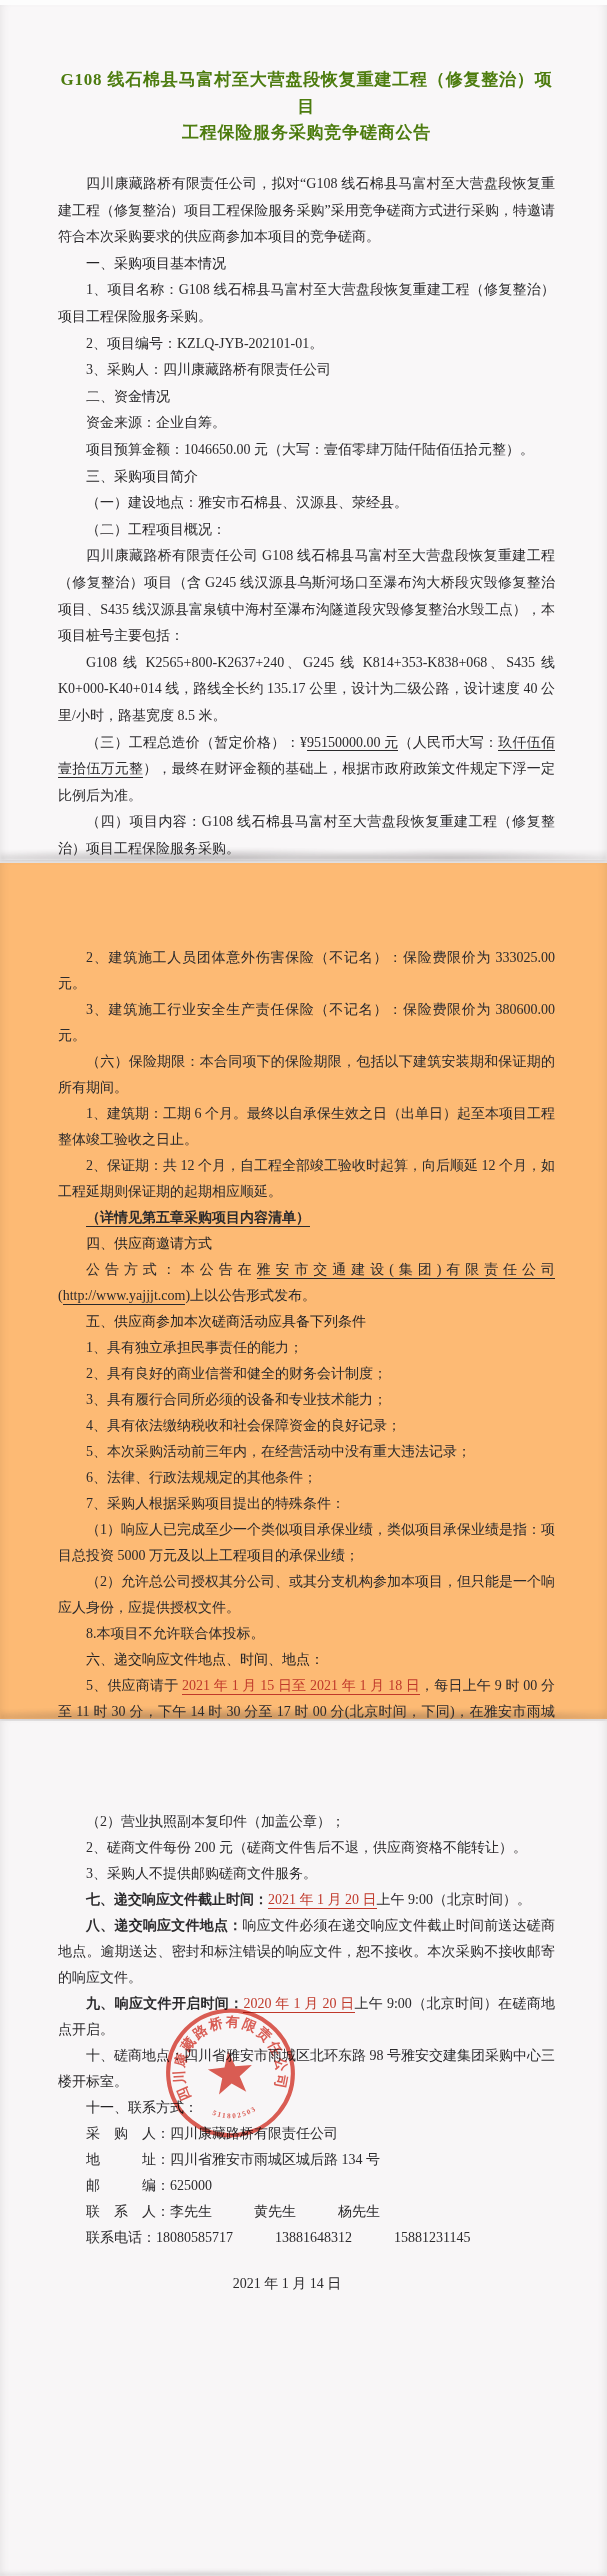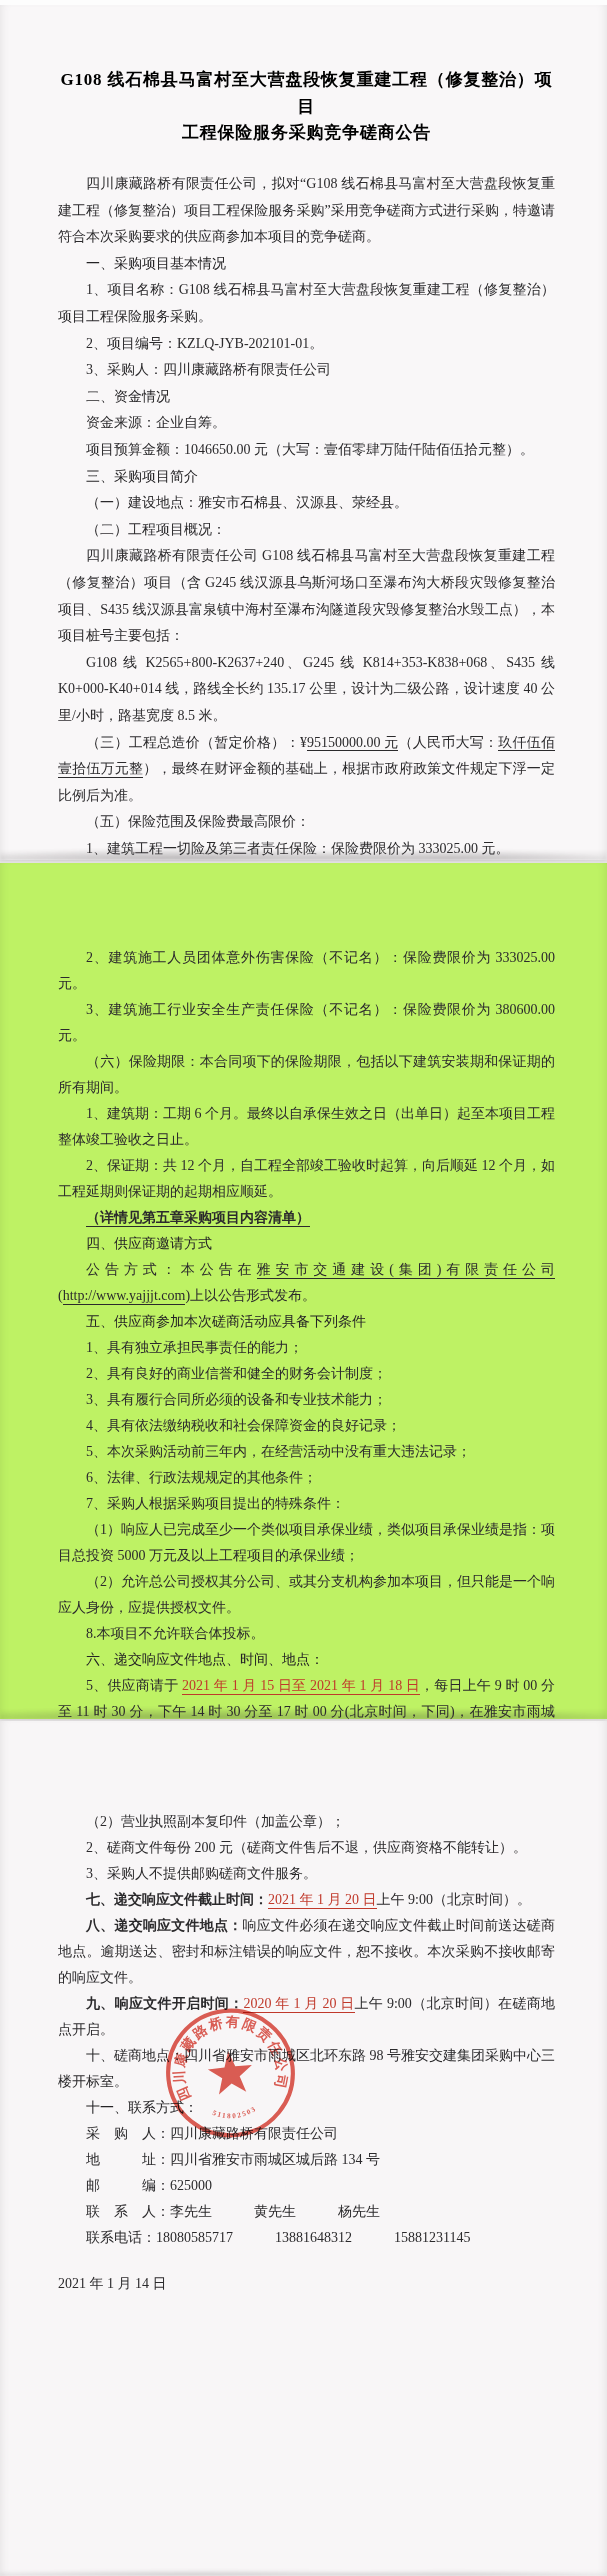--- a/index.html
+++ b/index.html
@@ -27,7 +27,7 @@
   .page-1 .content p{line-height:26.6px;}
   p.title{
     text-align:center;text-indent:0;font-weight:bold;font-size:17px;
-    line-height:38px;color:#000000;letter-spacing:0.8px;
+    line-height:38px;color:#4d7c0f;letter-spacing:0.8px;
   }
   p.title:first-child{margin-bottom:0;}
   .page-1 p.title + p:not(.title){margin-top:24px;}

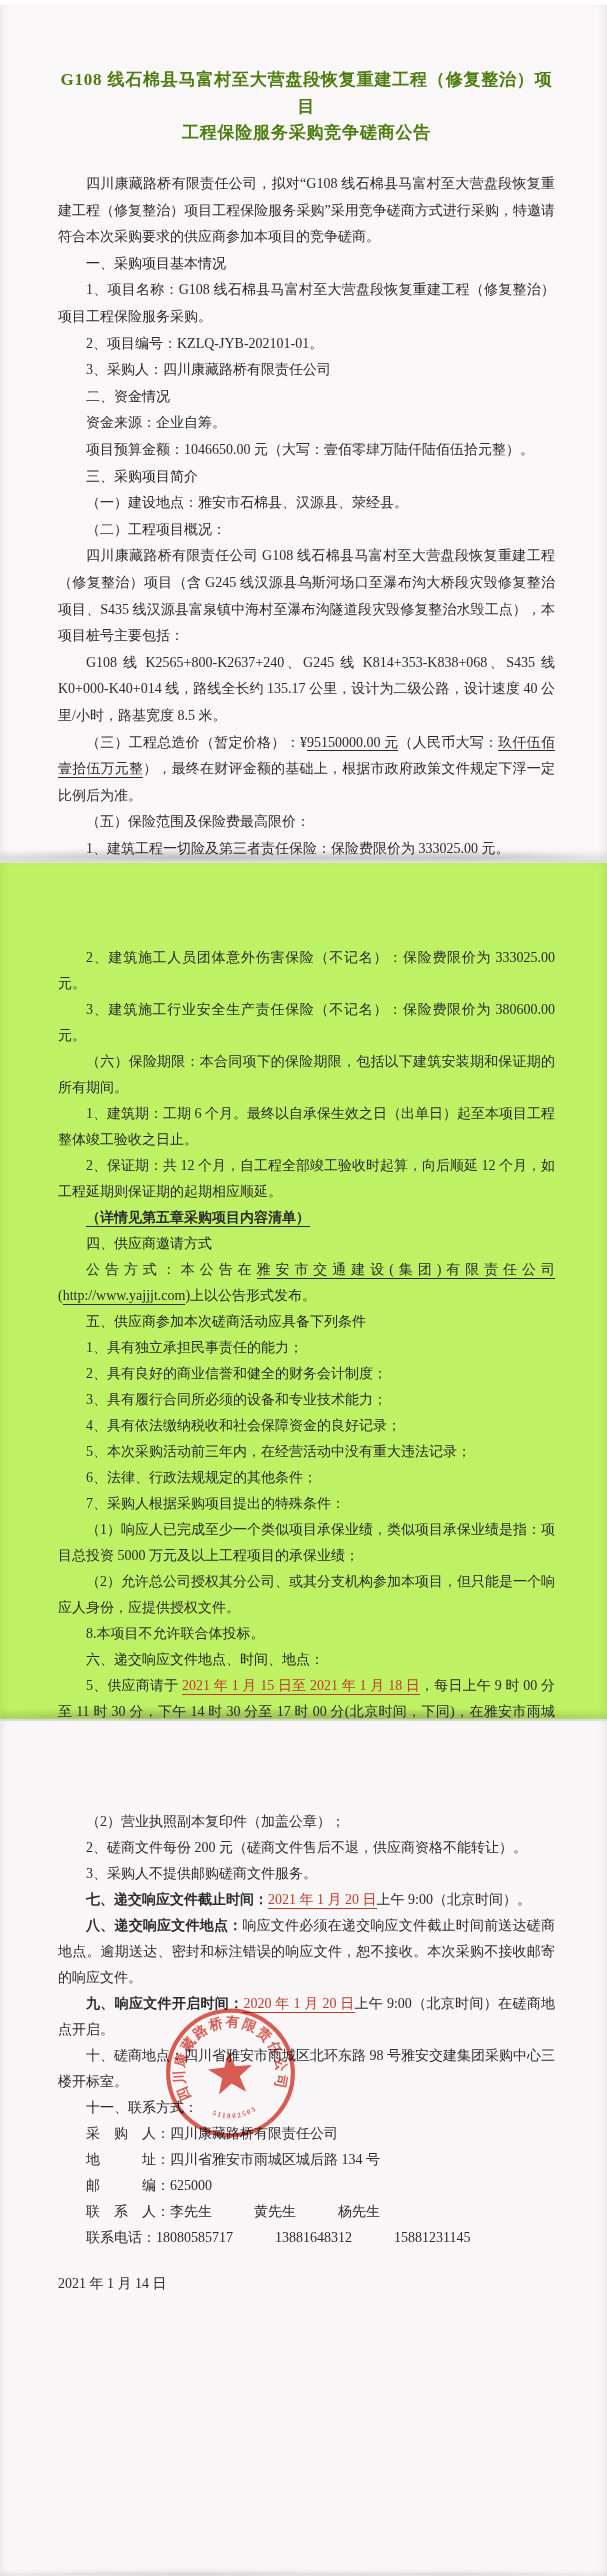--- a/index.html
+++ b/index.html
@@ -73,6 +73,7 @@
       <p class="p"><span>四川康藏路桥有限责任公司 G108 线石棉县马富村至大营盘段恢复重建工程（修复整治）项目（含 G245 线汉源县乌斯河场口至瀑布沟大桥段灾毁修复整治项目、S435 线汉源县富泉镇中海村至瀑布沟隧道段灾毁修复整治水毁工点），本项目桩号主要包括：</span></p>
       <p class="p"><span>G108 线 K2565+800-K2637+240、G245 线 K814+353-K838+068、S435 线 K0+000-K40+014 线，路线全长约 135.17 公里，设计为二级公路，设计速度 40 公里/小时，路基宽度 8.5 米。</span></p>
       <p class="p"><span>（三）工程总造价（暂定价格）：¥</span><span class="u">95150000.00 元</span><span>（人民币大写：</span><span class="u">玖仟伍佰壹拾伍万元整</span><span>），最终在财评金额的基础上，根据市政府政策文件规定下浮一定比例后为准。</span></p>
+      <p class="p"><span>（四）项目内容：G108 线石棉县马富村至大营盘段恢复重建工程（修复整治）项目工程保险服务采购。</span></p>
       <p class="p"><span>（五）保险范围及保险费最高限价：</span></p>
       <p class="p"><span>1、建筑工程一切险及第三者责任保险：保险费限价为 333025.00 元。</span></p>
     </div>

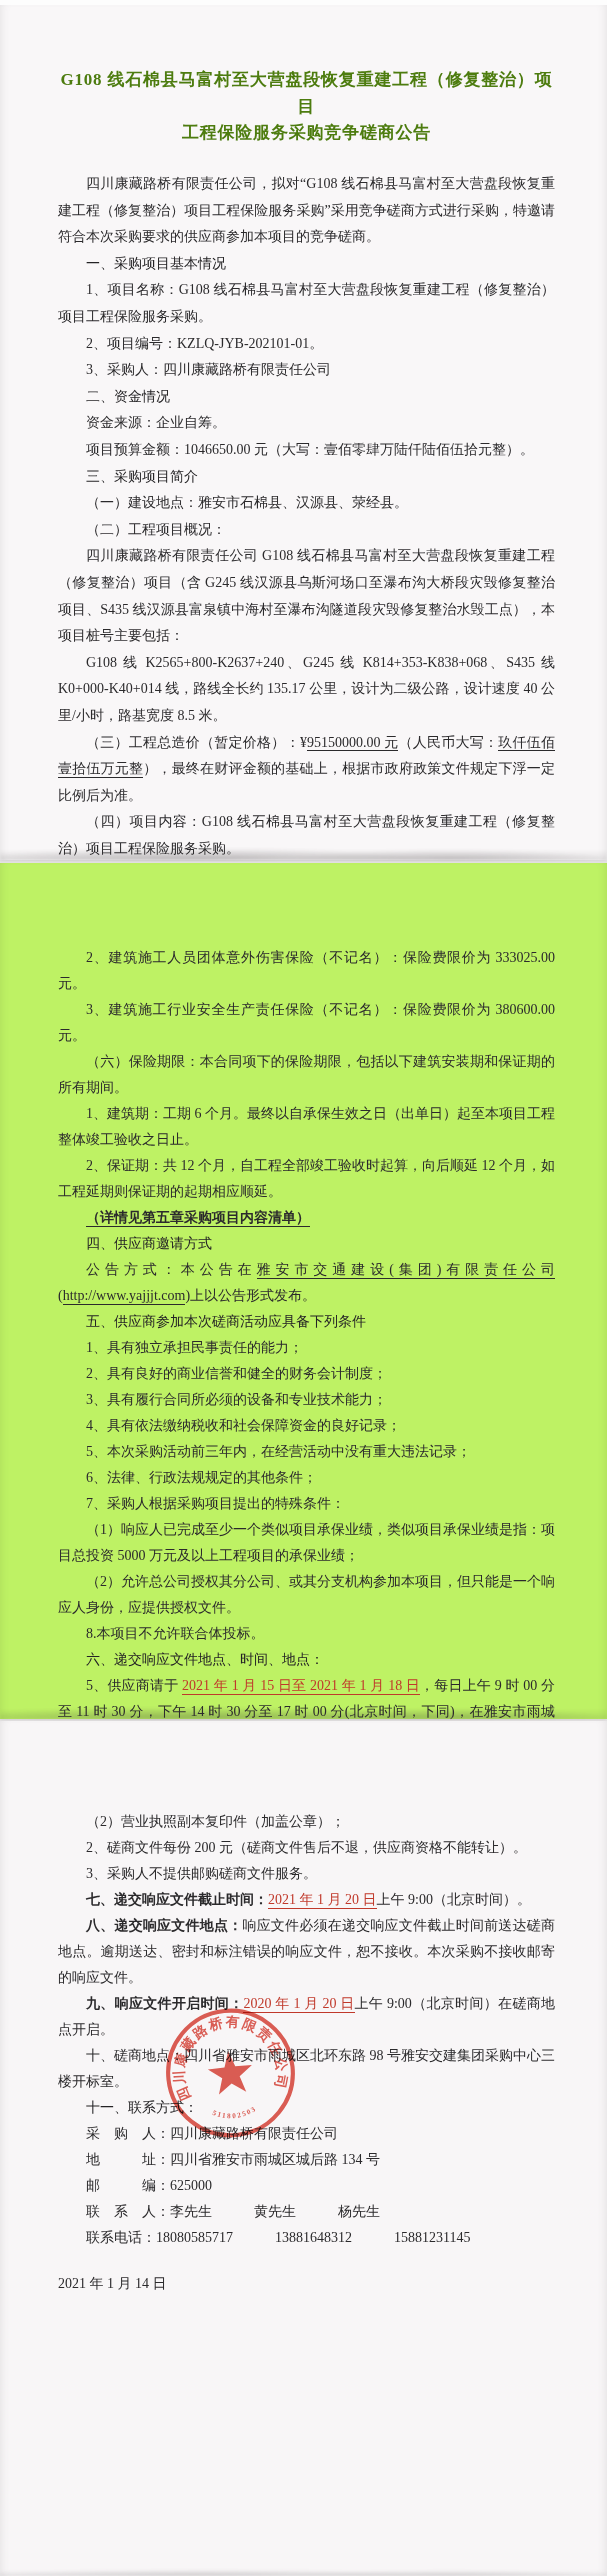--- a/index.html
+++ b/index.html
@@ -14,7 +14,7 @@
     box-shadow:inset 7.6px 0 10.6px -7.6px rgba(0,0,0,.10), inset -7.6px 0 10.6px -7.6px rgba(0,0,0,.10);
   }
   .page-1{top:5.3px;height:855px;background:#f9f7f8;}
-  .page-2{top:863px;height:856px;background:#bef264;}
+  .page-2{top:863px;height:856px;background:#fdba74;}
   .page-3{top:1721px;height:855px;background:#f8f6f7;}
   .content{padding:0 52px 0 58px;}
   .page-1 .content{padding-top:62px;}

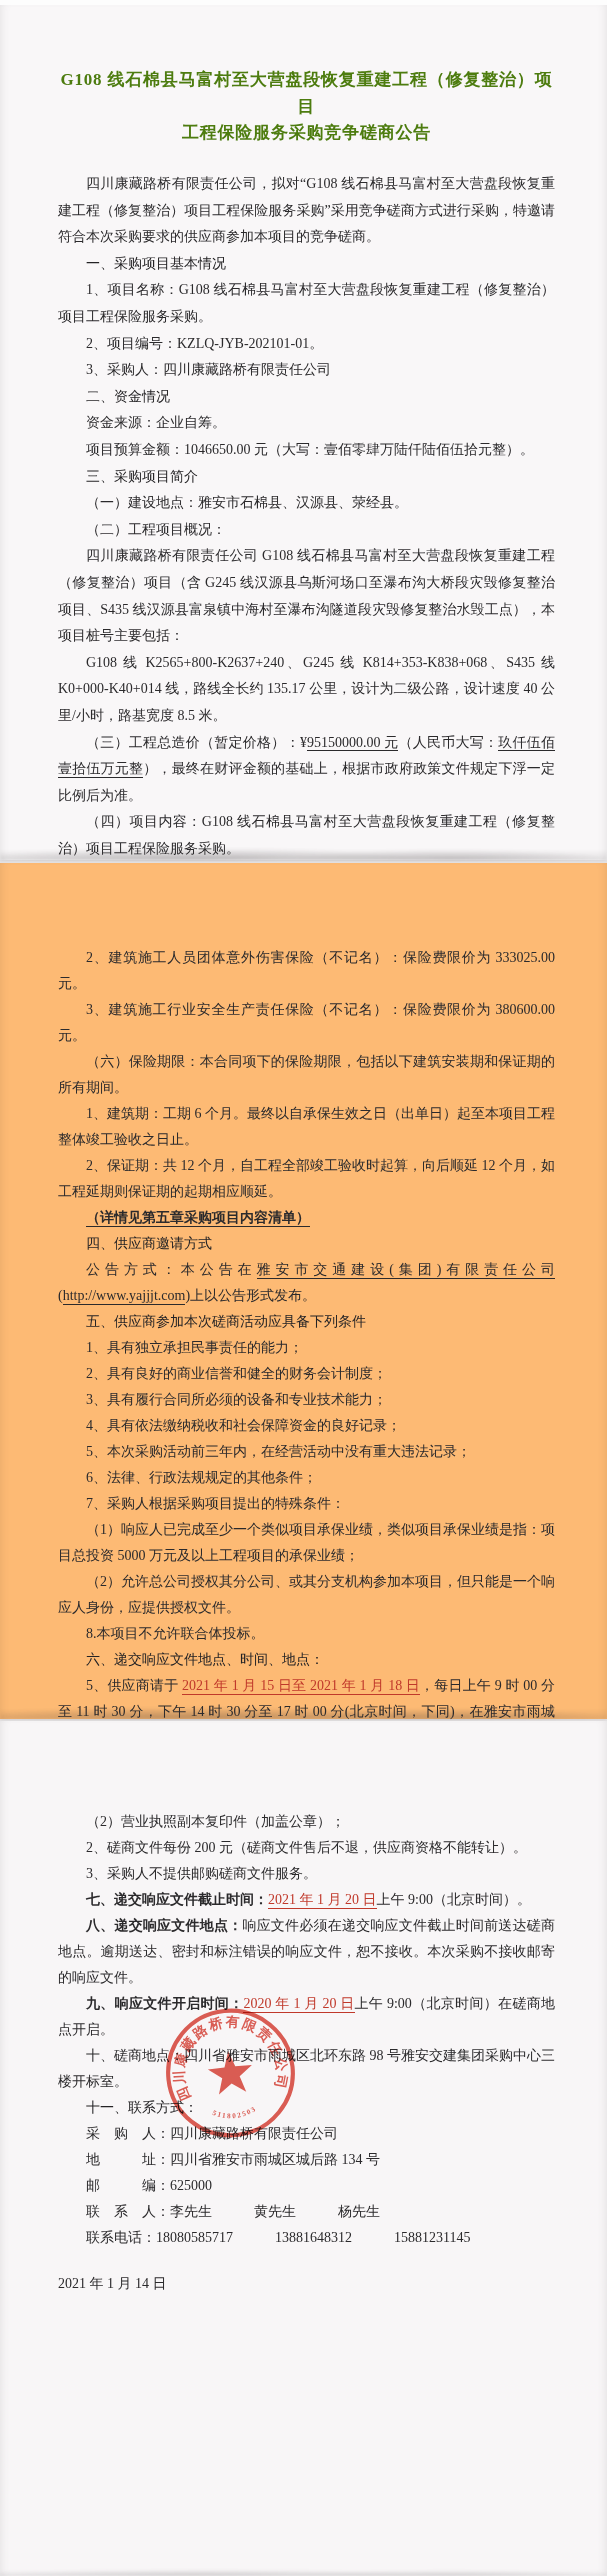--- a/index.html
+++ b/index.html
@@ -35,7 +35,7 @@
   span.b{font-weight:bold;}
   span.u{border-bottom:1.2px solid currentColor;padding-bottom:0.8px;}
   span.r{color:#c0392b;}
-  p.date{text-align:left;text-indent:0;padding-right:39px;margin-top:20px !important;font-family:Liberation Serif, serif;}
+  p.date{text-align:center;text-indent:0;padding-right:39px;margin-top:20px !important;font-family:Liberation Serif, serif;}
   .scan-smudge{
     position:absolute;left:0;right:0;bottom:0;height:15px;opacity:.75;
     filter:blur(1.5px);pointer-events:none;

